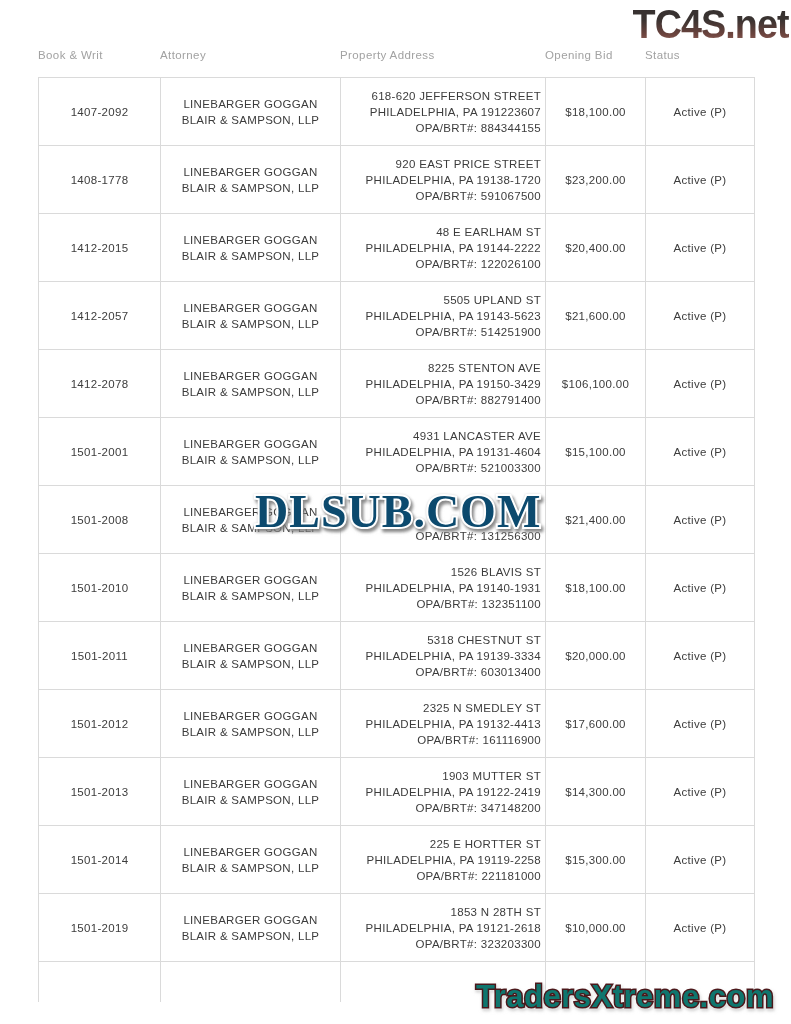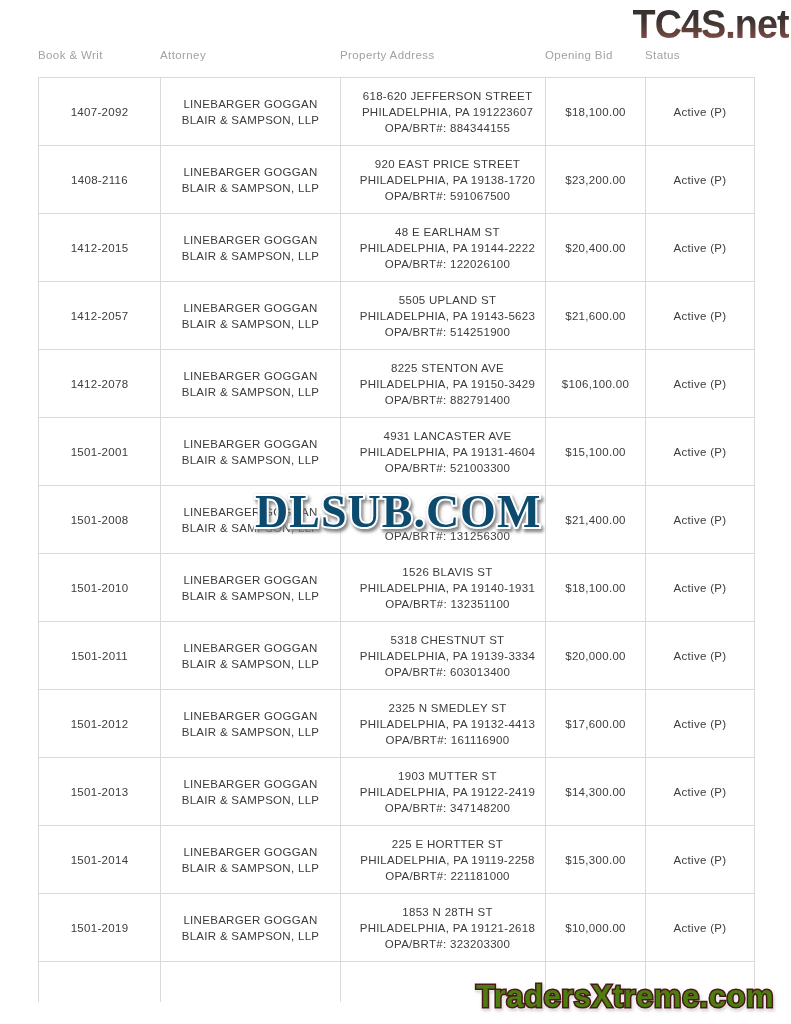--- a/index.html
+++ b/index.html
@@ -37,7 +37,7 @@
     height:67px;padding:0 4px;line-height:16px;
     overflow:hidden;white-space:nowrap;
   }
-  table.listing td.addr{text-align:center;padding-left:13px;}
+  table.listing td.addr{text-align:right;padding-left:13px;}
   .al{height:16px;line-height:16px;}
   tr.empty-row td{height:40px;border-bottom:1px solid #ffffff;}
   

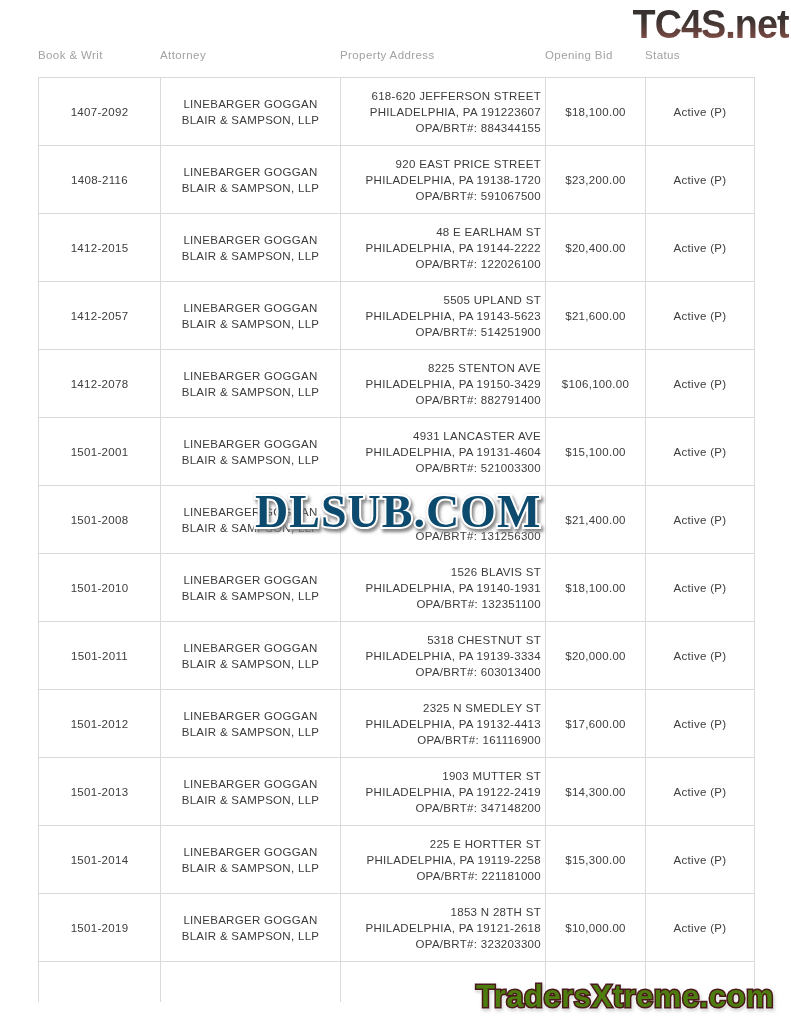--- a/index.html
+++ b/index.html
@@ -97,7 +97,7 @@
       <td>Active (P)</td>
     </tr>
     <tr>
-      <td>1408-2116</td>
+      <td>1408-1778</td>
       <td>
           <div>LINEBARGER GOGGAN</div>
           <div>BLAIR &amp; SAMPSON, LLP</div>

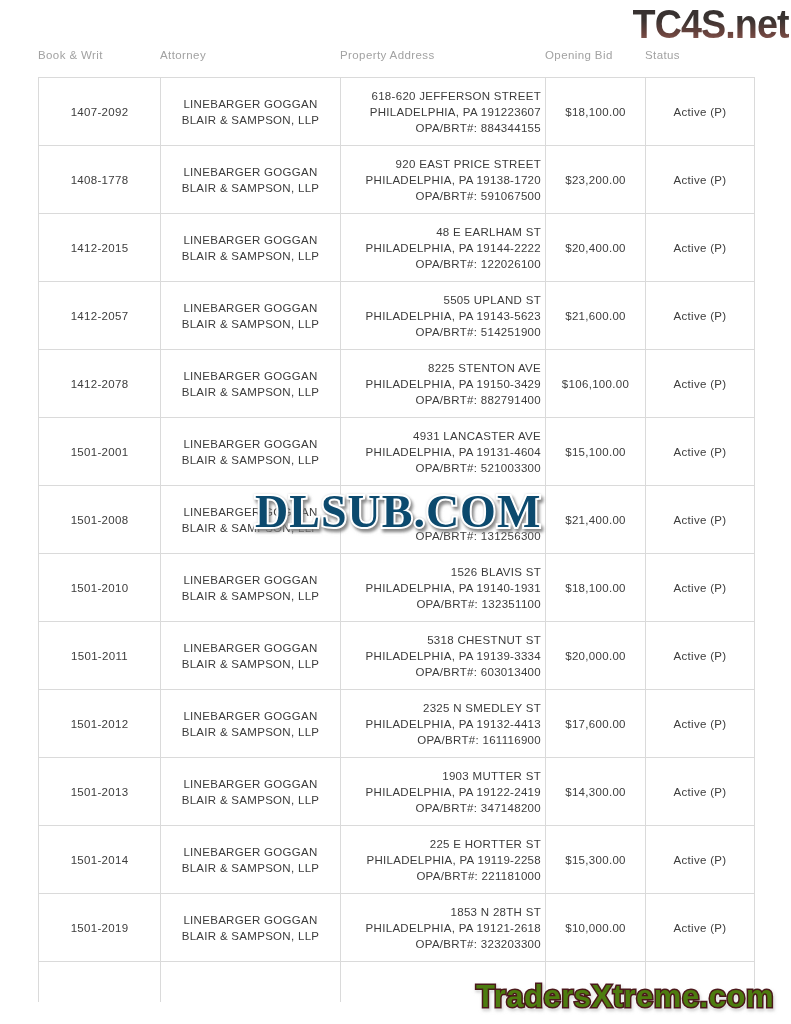--- a/index.html
+++ b/index.html
@@ -54,7 +54,7 @@
   .tradersx{
     position:absolute;left:476px;top:977px;
     font-size:31px;font-weight:bold;letter-spacing:0.5px;line-height:40px;
-    color:#4d7c0f;
+    color:#0f766e;
     -webkit-text-stroke:3px #4b181b;paint-order:stroke fill;
     filter:drop-shadow(0 0 1.5px rgba(255,255,255,0.95)) drop-shadow(1px 2px 1px rgba(160,160,160,0.5));
     white-space:nowrap;

